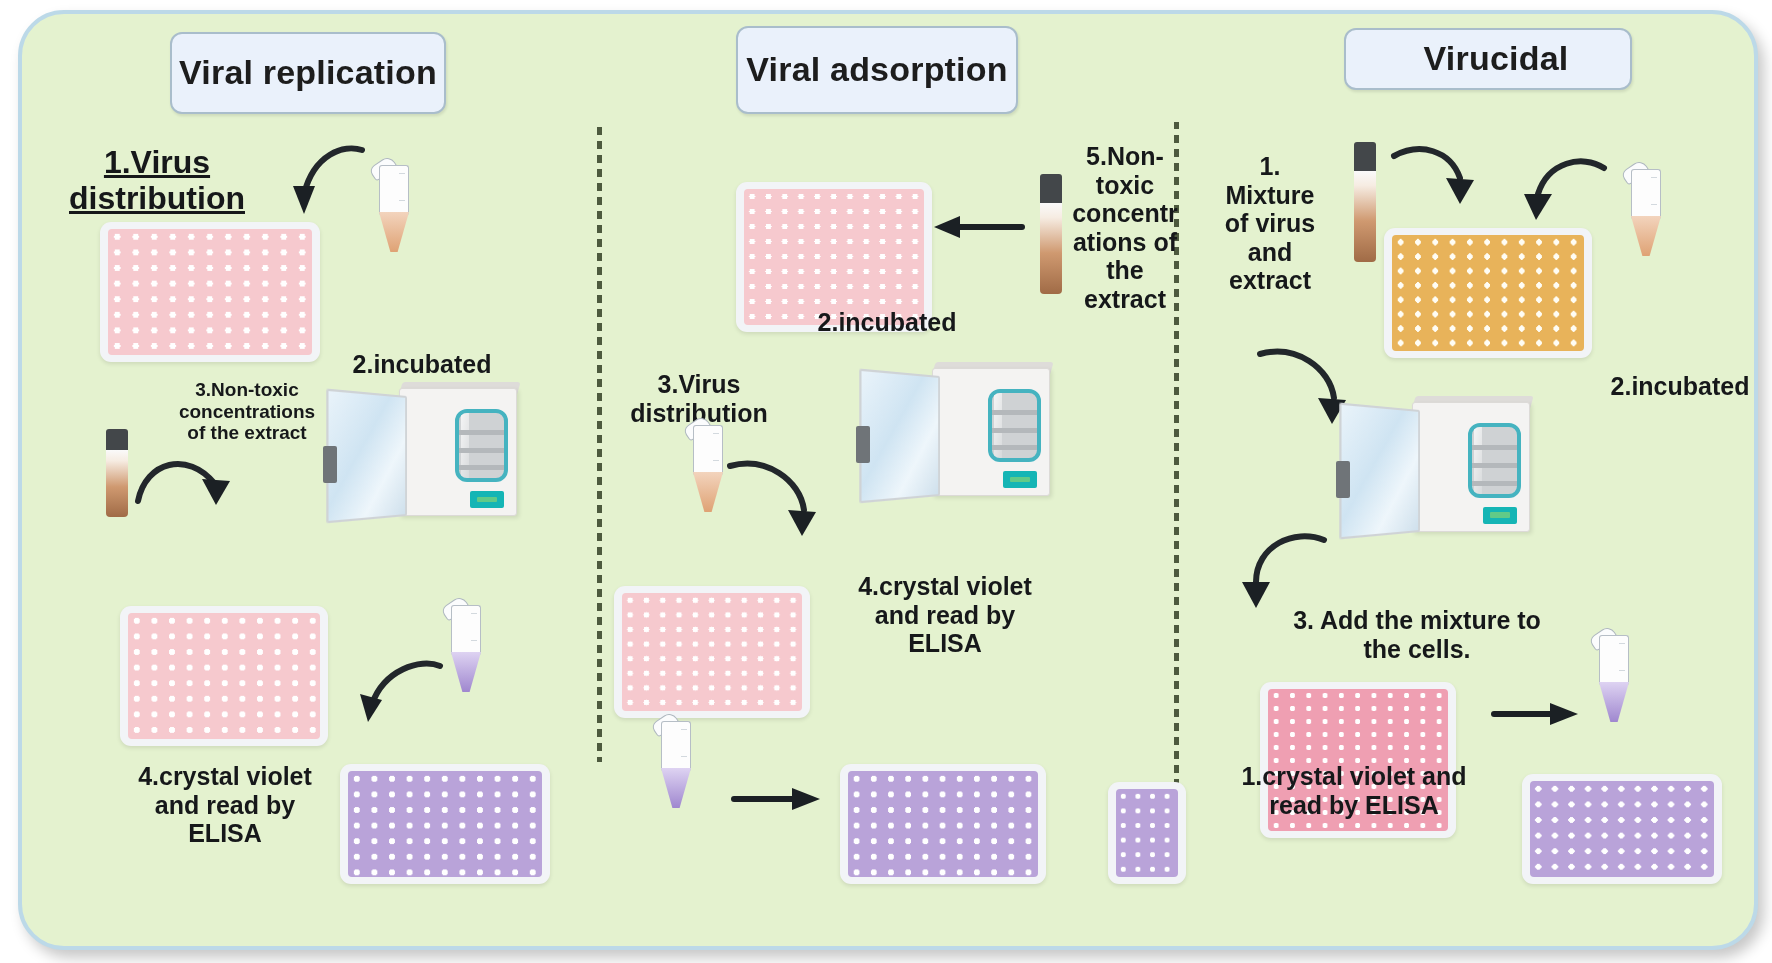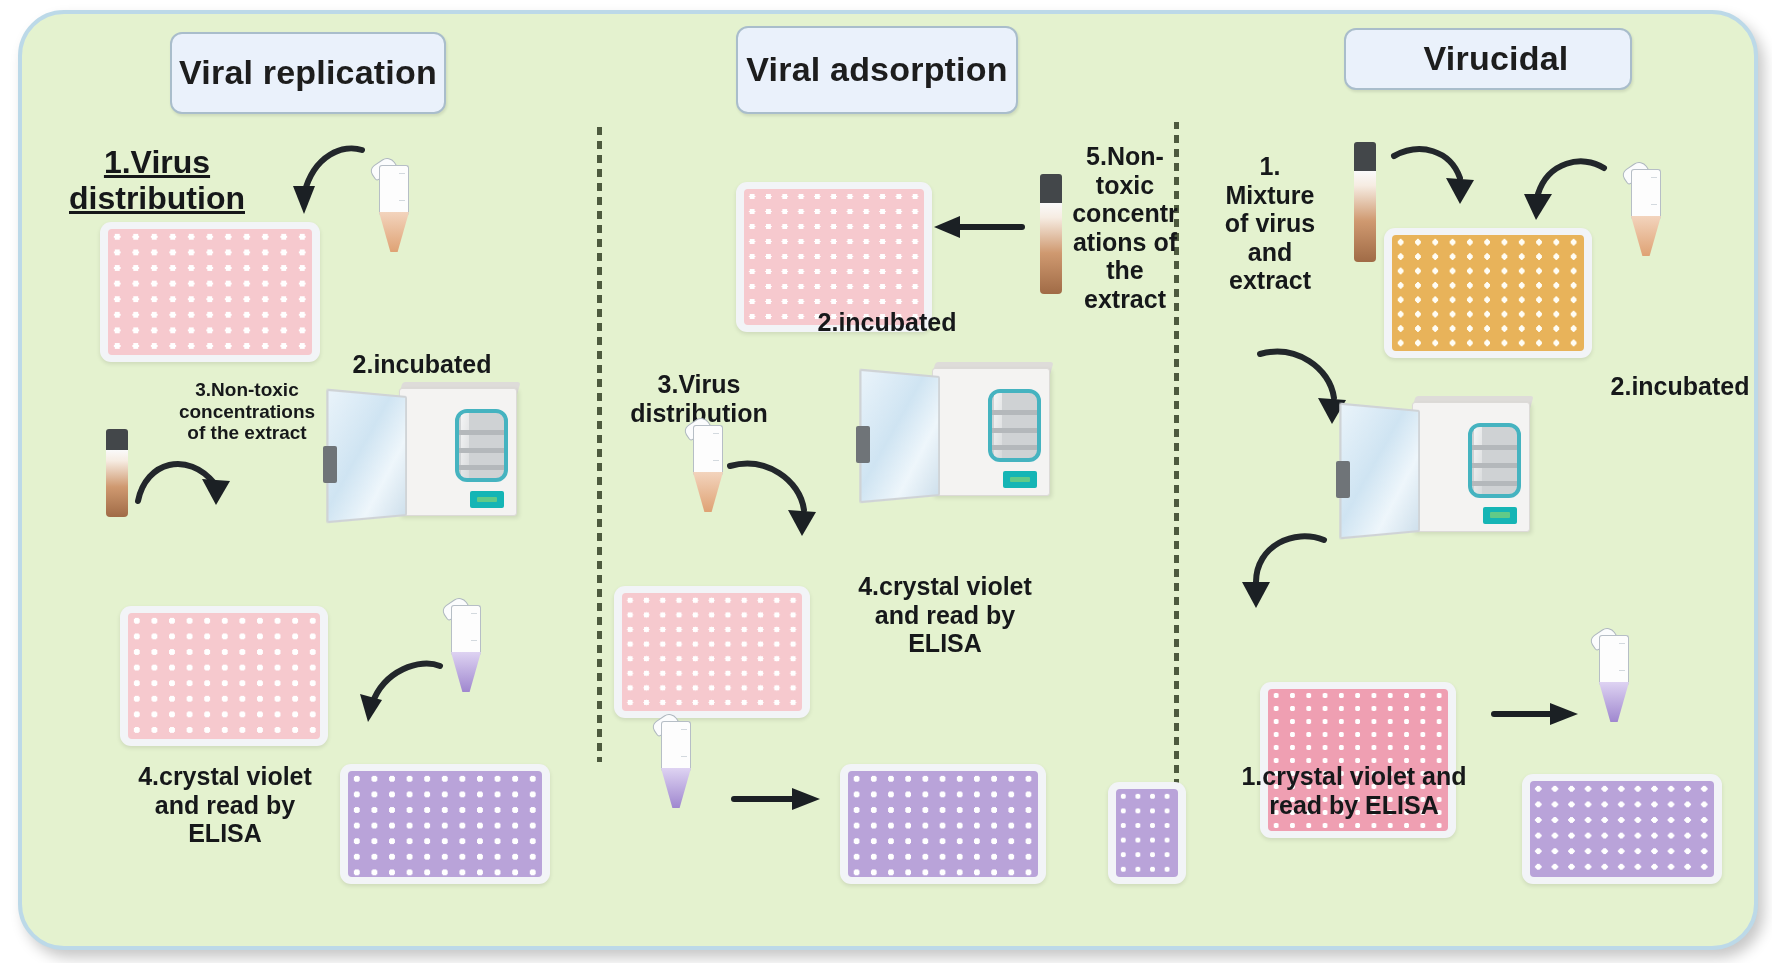--- a/index.html
+++ b/index.html
@@ -457,6 +457,8 @@
     </svg>
   </div>
 
+  <div class="label" style="left:1230px; top:592px; width:330px; font-size:25px;">3. Add the mixture to
+the cells.</div>
 
   <div class="plate pink2" style="left:1238px; top:668px; width:196px; height:156px;">
     <div class="plate-inner" style="background-size:16.3px 13.0px;"></div>

